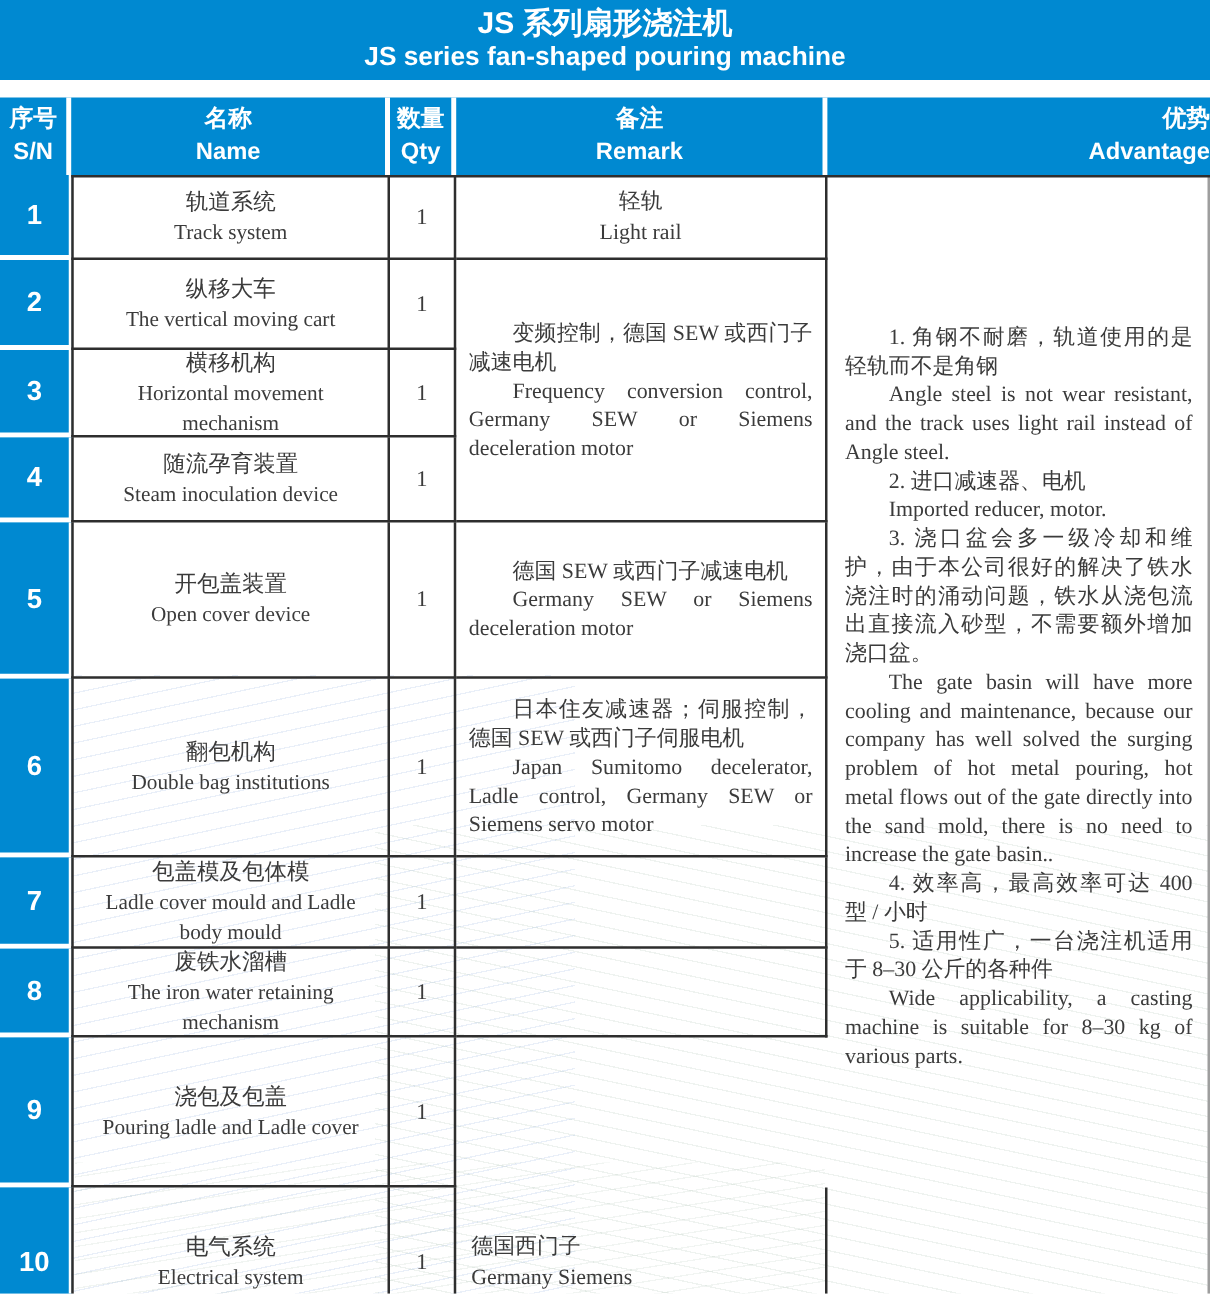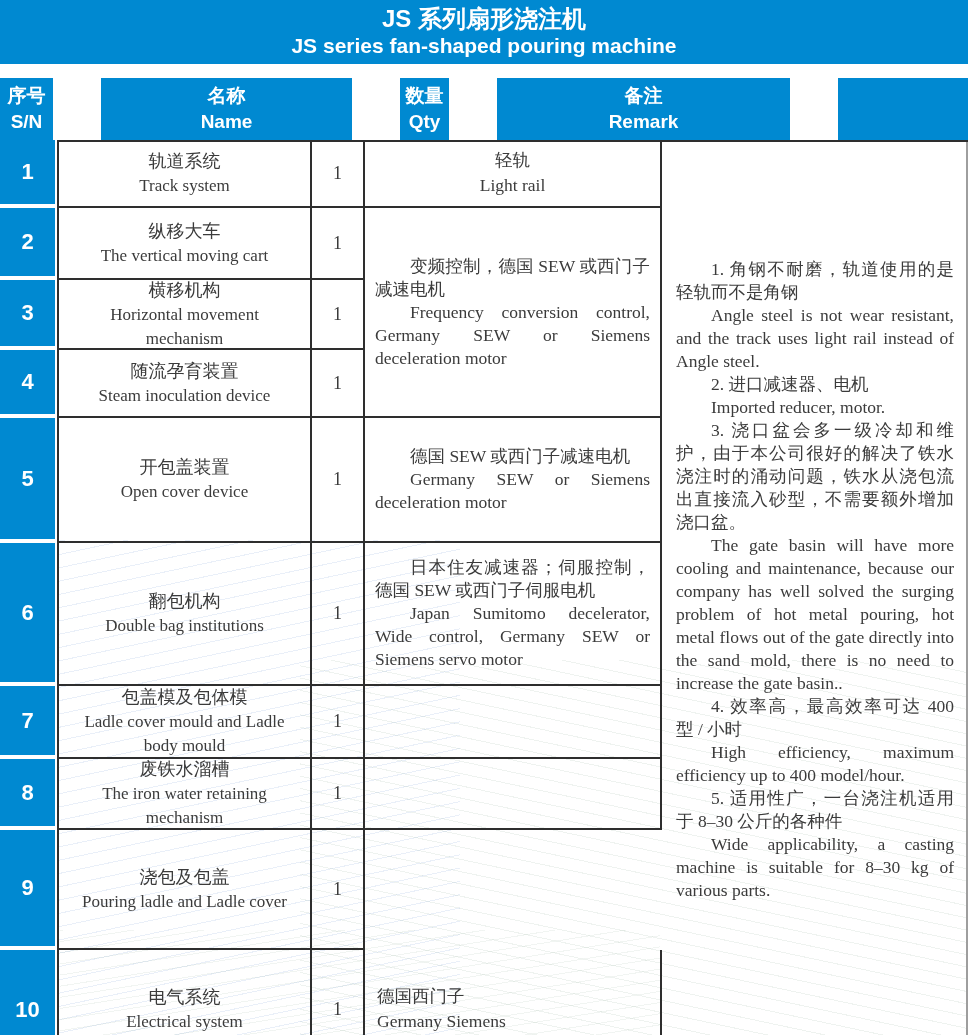--- a/index.html
+++ b/index.html
@@ -21,7 +21,7 @@
   .t-en{font-size:21px;line-height:27px;}
 
   .header-row{position:absolute;left:0;top:78px;width:968px;height:62px;z-index:2;
-              display:grid;grid-template-columns:57px 255px 53px 297px 306px;gap:44px;}
+              display:grid;grid-template-columns:57px 255px 53px 297px 306px;}
   .hcell{background:#0089d1;display:flex;flex-direction:column;align-items:center;justify-content:center;
          font-family:"Liberation Sans","DejaVu Sans",sans-serif;color:#fff;font-weight:bold;
          font-size:19px;line-height:26px;border-right:4px solid #fff;box-sizing:border-box;}

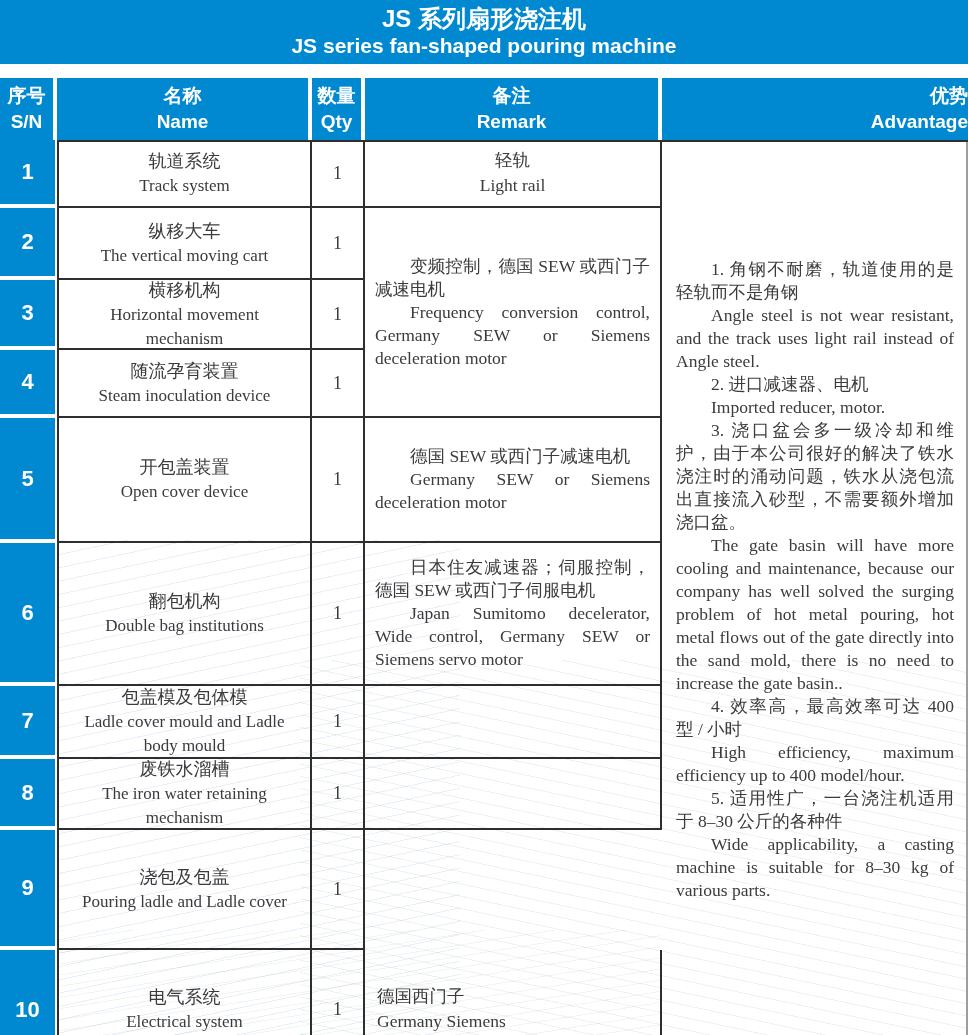--- a/index.html
+++ b/index.html
@@ -174,7 +174,7 @@
     </div>
     <div class="cell rm gr6">
       <p>日本住友减速器；伺服控制，德国 SEW 或西门子伺服电机</p>
-      <p>Japan Sumitomo decelerator, Wide control, Germany SEW or Siemens servo motor</p>
+      <p>Japan Sumitomo decelerator, Ladle control, Germany SEW or Siemens servo motor</p>
     </div>
     <div class="cell rm gr7"></div>
     <div class="cell rm gr8"></div>

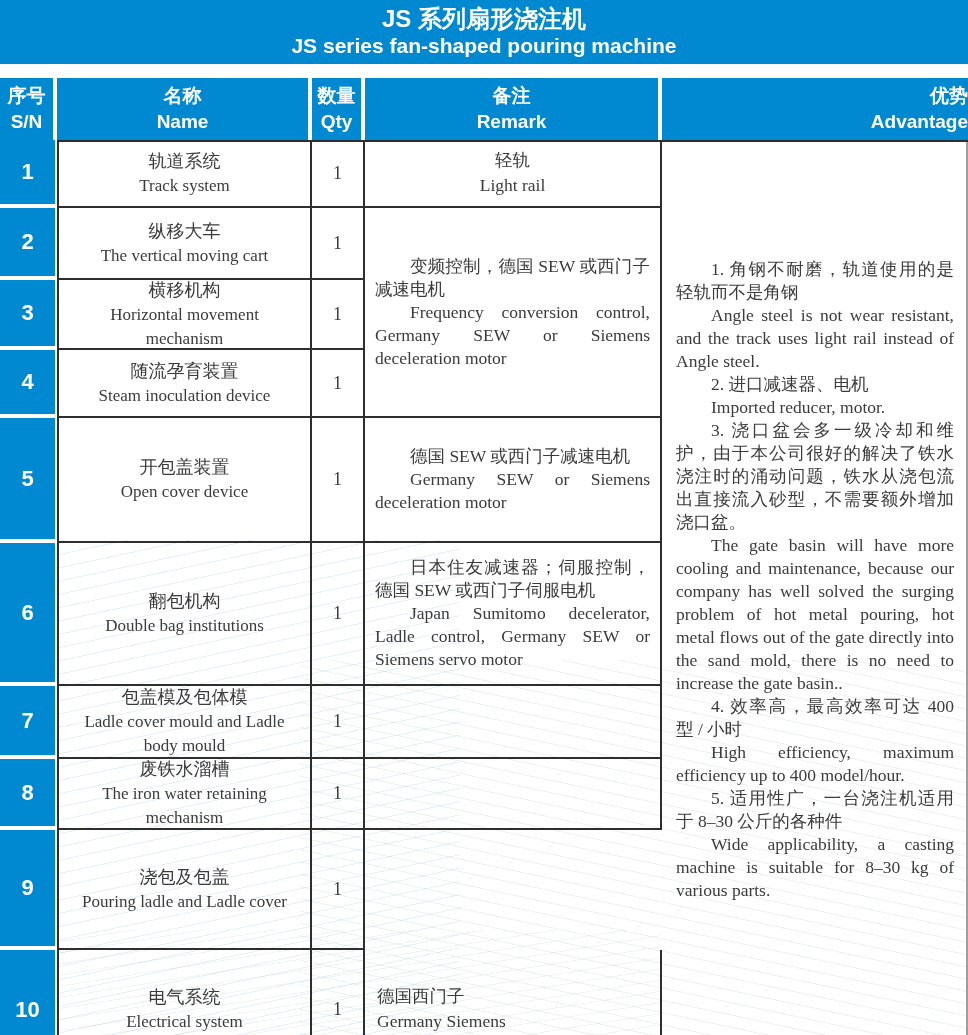--- a/index.html
+++ b/index.html
@@ -191,7 +191,6 @@
       <p>3. 浇口盆会多一级冷却和维护，由于本公司很好的解决了铁水浇注时的涌动问题，铁水从浇包流出直接流入砂型，不需要额外增加浇口盆。</p>
       <p>The gate basin will have more cooling and maintenance, because our company has well solved the surging problem of hot metal pouring, hot metal flows out of the gate directly into the sand mold, there is no need to increase the gate basin..</p>
       <p>4. 效率高，最高效率可达 400 型 / 小时</p>
-      <p>High efficiency, maximum efficiency up to 400 model/hour.</p>
       <p>5. 适用性广，一台浇注机适用于 8–30 公斤的各种件</p>
       <p>Wide applicability, a casting machine is suitable for 8–30 kg of various parts.</p>
     </div>

